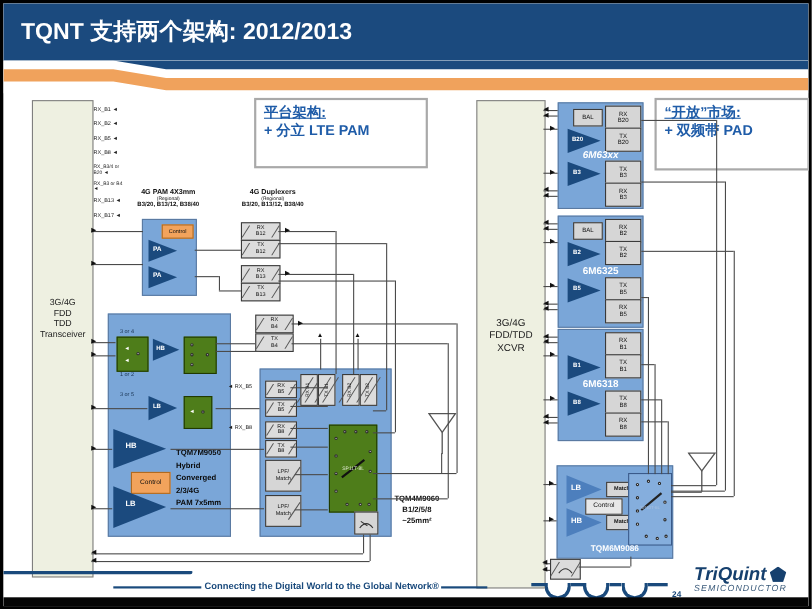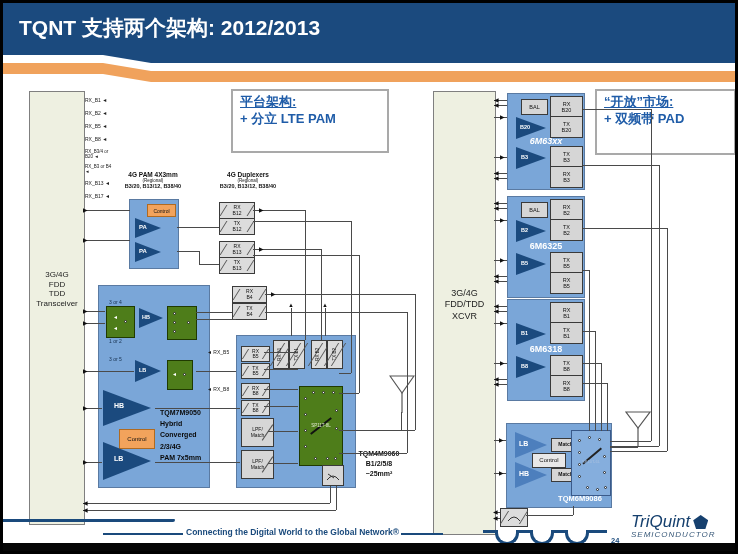--- a/index.html
+++ b/index.html
@@ -417,7 +417,7 @@
       <div class="a" style="left:8px;top:24px;width:24px;height:1.5px;background:#222;transform:rotate(-40deg);"></div>
       <div class="a" style="left:0;top:28px;width:100%;text-align:center;font-size:4px;color:#a8c0e0;">SP10T-6L</div>
     </div>
-    <div class="modtitle" style="top:70px;font-size:7.5px;padding-left:21px;">TQM6M9086</div>
+    <div class="modtitle" style="top:70px;font-size:7.5px;">TQM6M9086</div>
   </div>
 
   <div class="flt" style="left:497px;top:505px;width:26px;height:17px;">

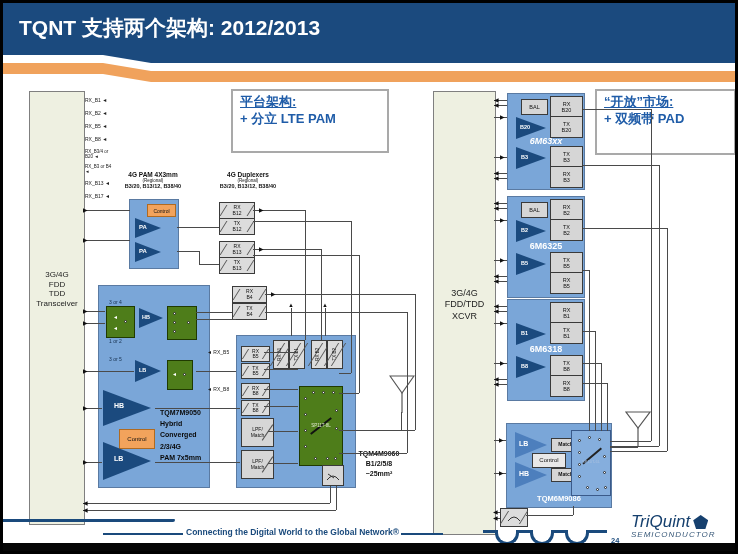--- a/index.html
+++ b/index.html
@@ -511,7 +511,7 @@
   <div class="a" style="left:608px;top:533px;font-size:7.5px;color:#1a4a7c;font-weight:bold;">24</div>
   <div class="a" style="left:628px;top:509px;">
     <div style="display:flex;align-items:center;gap:3px;">
-      <span style="font-size:17px;font-weight:normal;font-style:italic;color:#16406e;">TriQuint</span>
+      <span style="font-size:17px;font-weight:bold;font-style:italic;color:#16406e;">TriQuint</span>
       <span class="pent"></span>
     </div>
     <div style="font-size:8px;font-style:italic;letter-spacing:1px;color:#3a5a7a;margin-top:-2px;">SEMICONDUCTOR</div>

